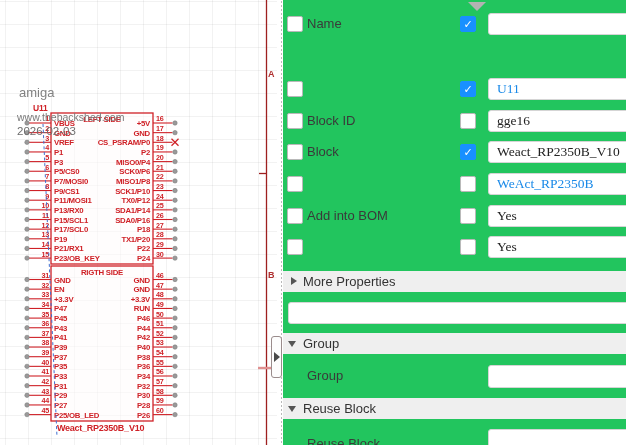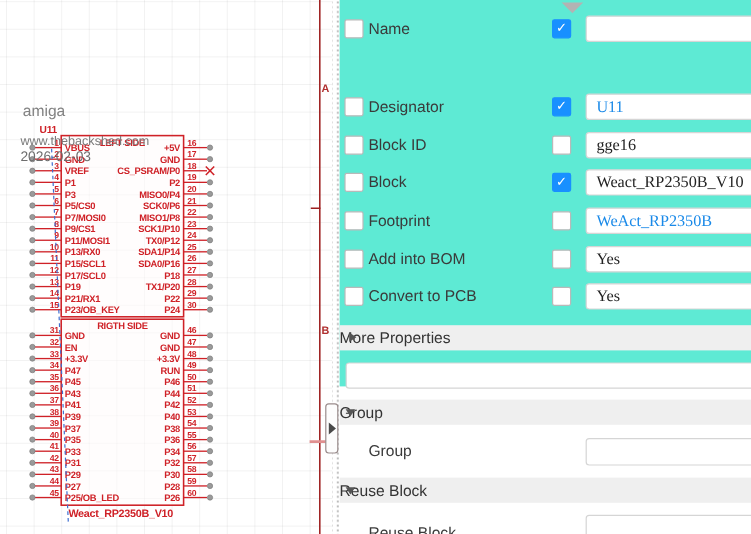--- a/index.html
+++ b/index.html
@@ -23,7 +23,7 @@
     border-left:6px solid #4a4a4a;border-top:5px solid transparent;border-bottom:5px solid transparent}
 
   
-  .panel{position:absolute;left:283px;top:0;width:343px;height:322px;background:#5eead4}
+  .panel{position:absolute;left:283px;top:0;width:343px;height:445px;background:#22c55e}
   .toptri{position:absolute;left:185px;top:2px;width:0;height:0;
     border-left:9px solid transparent;border-right:9px solid transparent;border-top:9px solid #b3b3b3}
   .prow{position:absolute;left:0;right:0;height:22px}

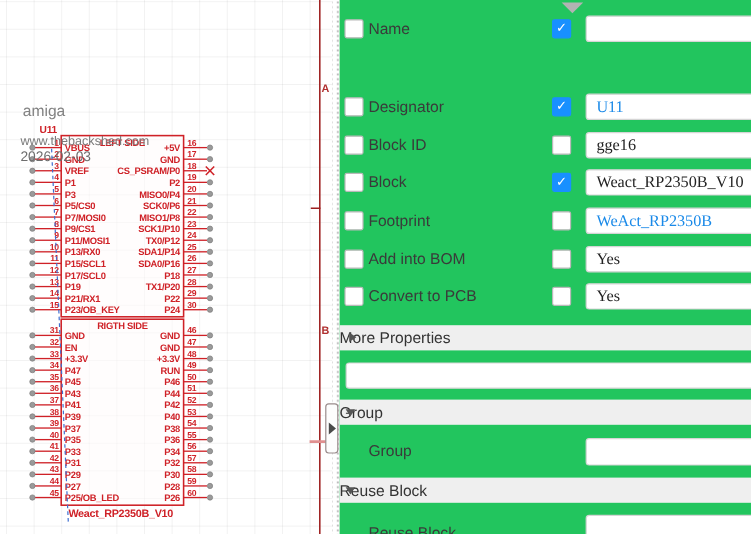--- a/index.html
+++ b/index.html
@@ -446,7 +446,6 @@
 
   <div class="prow" style="top:78px">
     <span class="cb c1"></span>
-    <span class="lbl">Designator</span>
     <span class="cb c2 checked">✓</span>
     <div class="fld link">U11</div>
   </div>

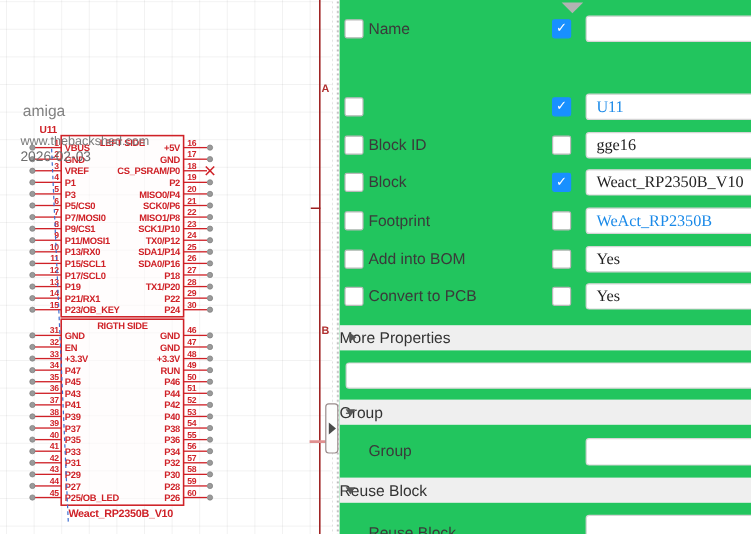--- a/index.html
+++ b/index.html
@@ -466,7 +466,6 @@
 
   <div class="prow" style="top:173px">
     <span class="cb c1"></span>
-    <span class="lbl">Footprint</span>
     <span class="cb c2"></span>
     <div class="fld link">WeAct_RP2350B</div>
   </div>

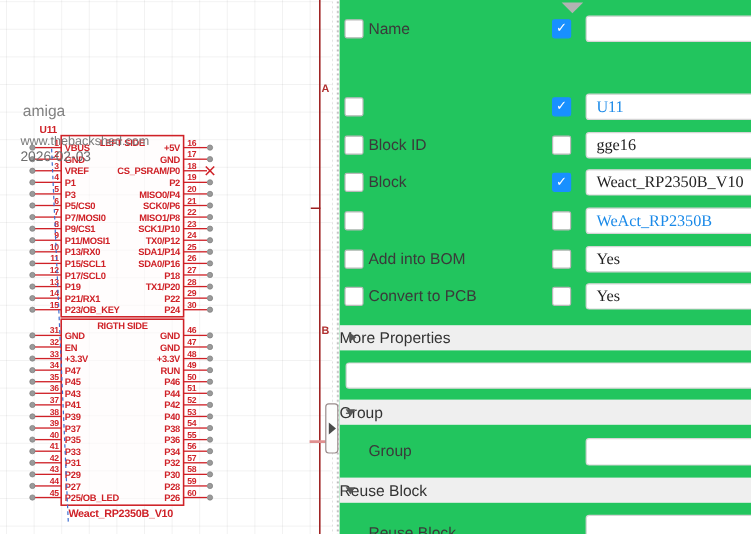--- a/index.html
+++ b/index.html
@@ -479,7 +479,6 @@
 
   <div class="prow" style="top:236px">
     <span class="cb c1"></span>
-    <span class="lbl">Convert to PCB</span>
     <span class="cb c2"></span>
     <div class="fld">Yes</div>
   </div>

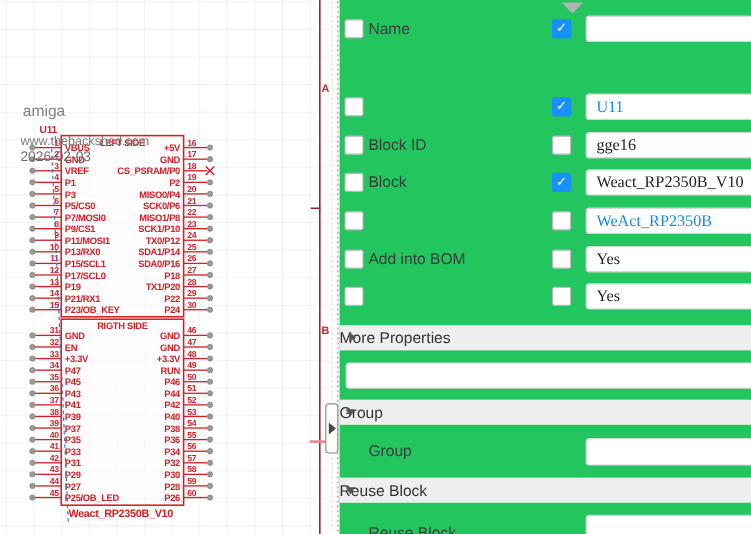--- a/index.html
+++ b/index.html
@@ -40,7 +40,7 @@
   .fld.wide{left:5px}
   .secbar{position:absolute;left:0;right:0;height:21px;background:#efefef;
     font-size:13px;color:#333;line-height:21px}
-  .secbar .lab{}
+  .secbar .lab{margin-left:20px}
   .tri-right{position:absolute;left:8px;top:6px;width:0;height:0;
     border-left:6px solid #555;border-top:4.5px solid transparent;border-bottom:4.5px solid transparent}
   .tri-down{position:absolute;left:5px;top:8px;width:0;height:0;

